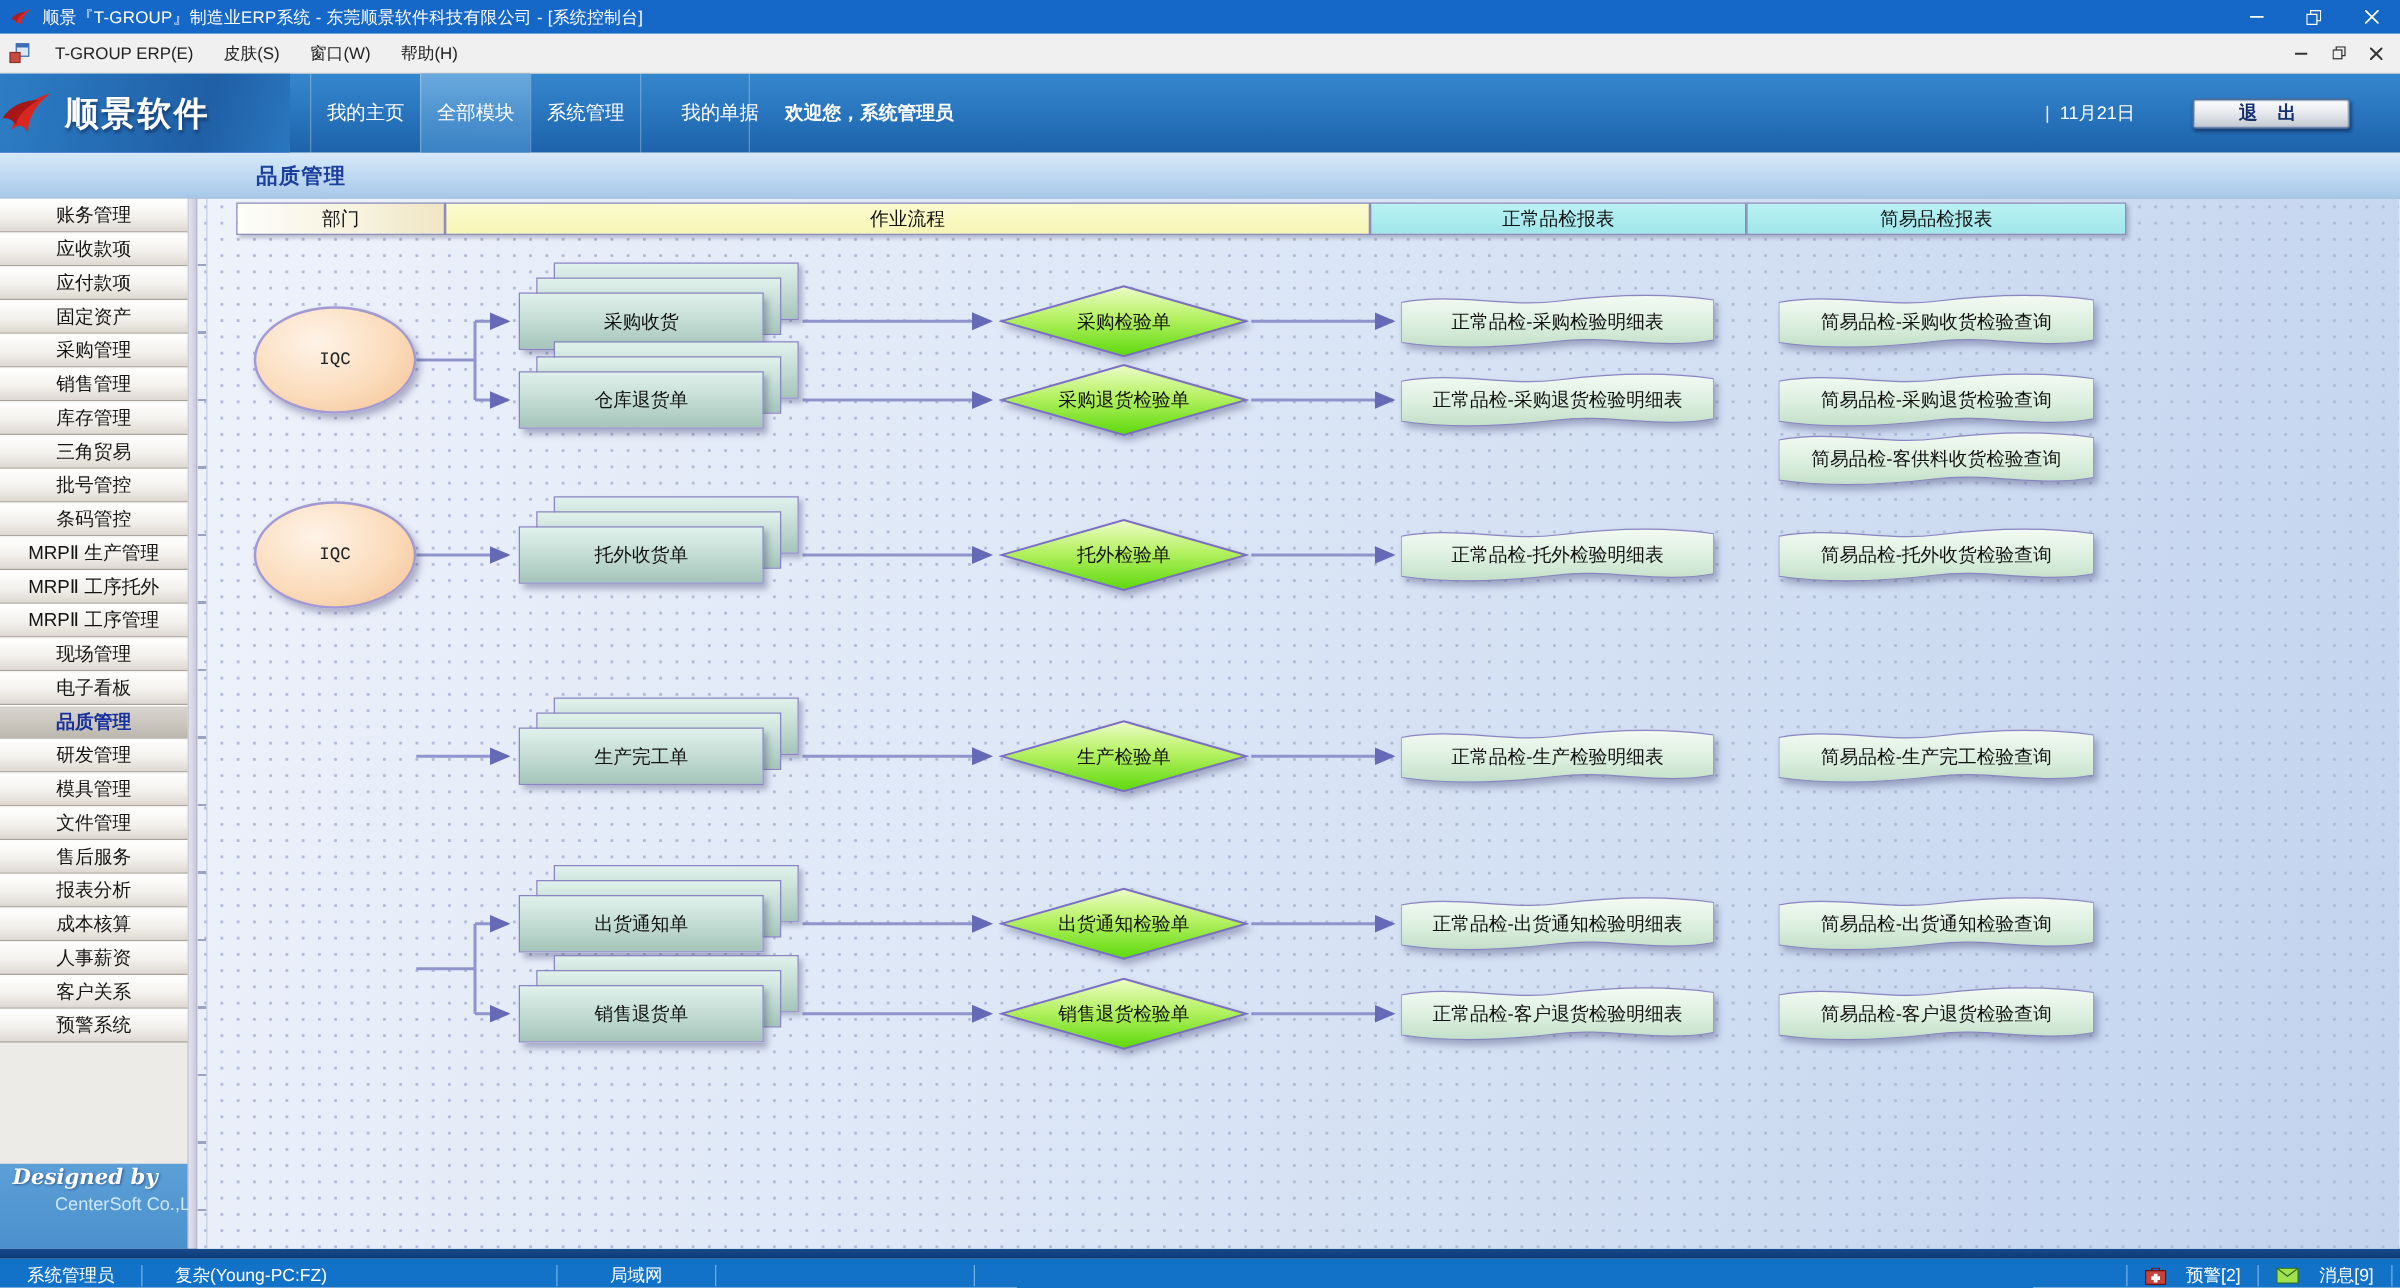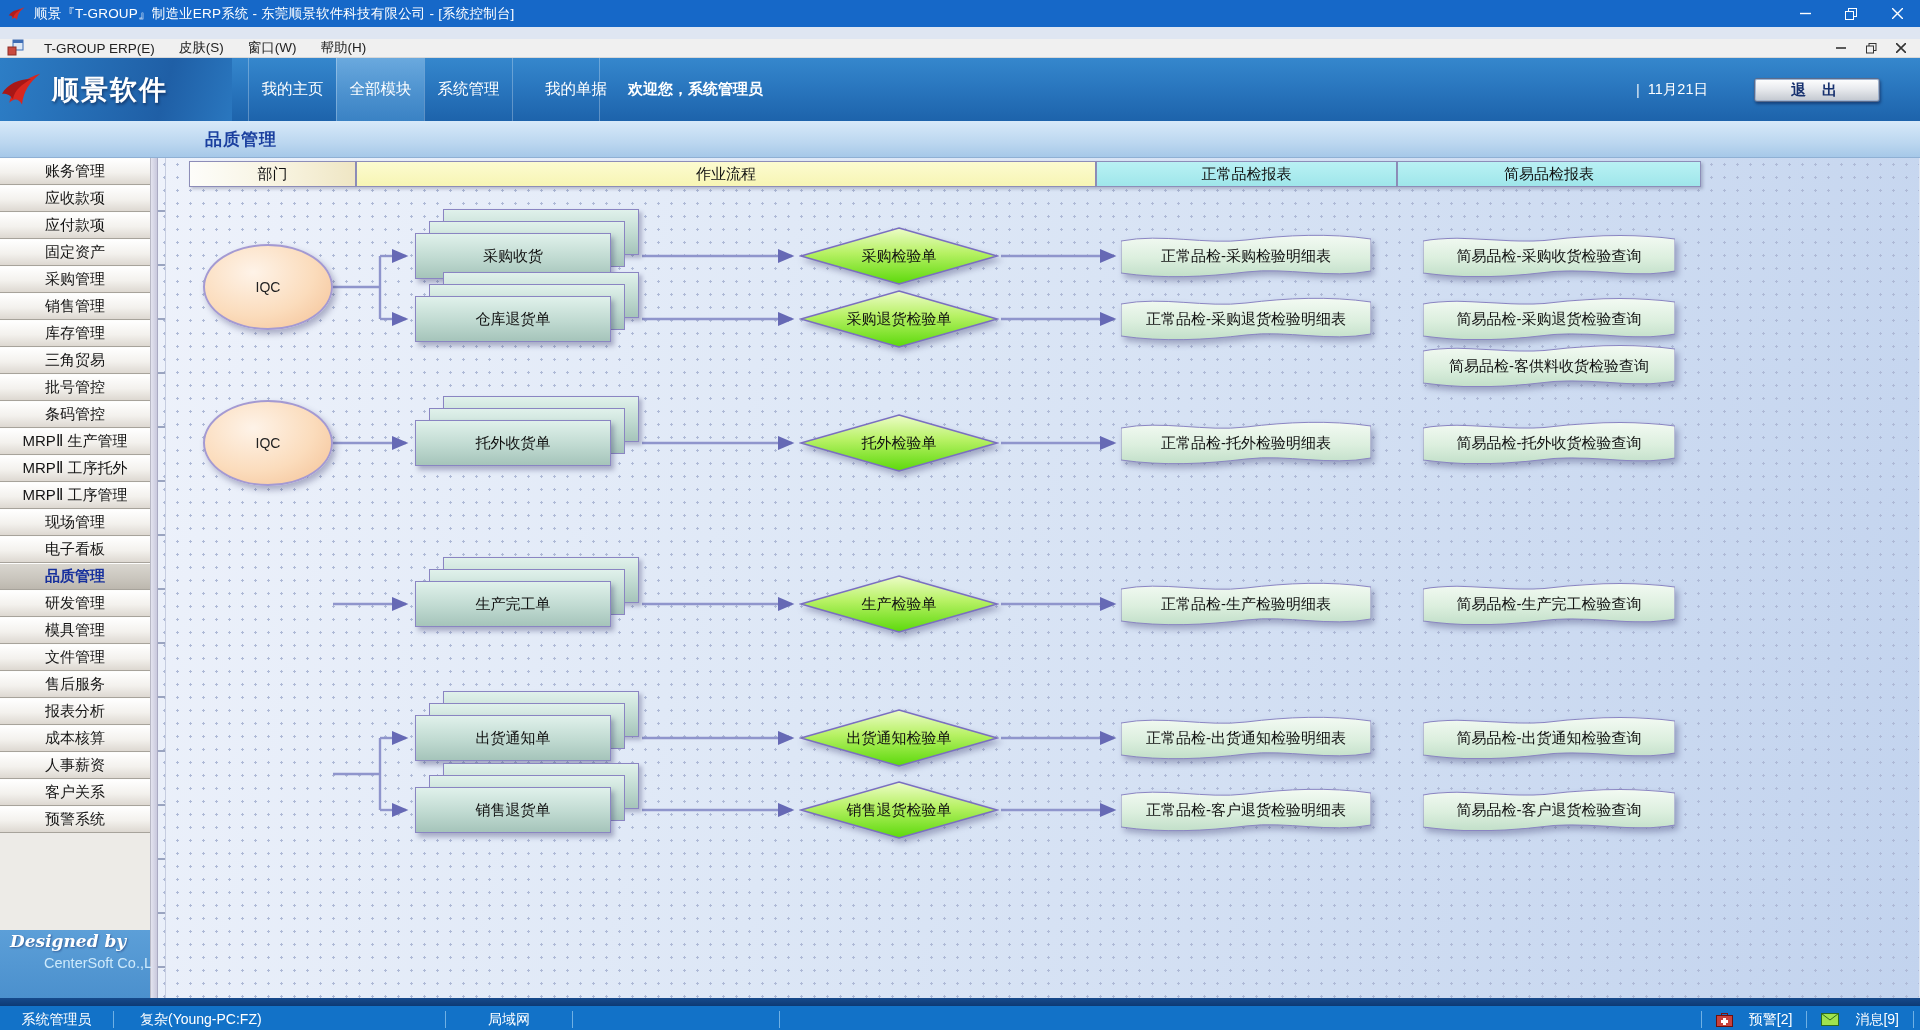--- a/index.html
+++ b/index.html
@@ -16,7 +16,7 @@
   .tb-btn svg { display:block; }
 
   
-  .menubar { height:19px; background:#f0f0f0; border-bottom:1px solid #d8d8d8; display:flex; align-items:flex-start; flex:0 0 auto;margin-top:12px; }
+  .menubar { height:32px; background:#f0f0f0; border-bottom:1px solid #d8d8d8; display:flex; align-items:center; flex:0 0 auto; }
   .menubar .mb-icon { width:17px; height:17px; margin:0 8px 0 7px; }
   .menu-items { display:flex; align-items:center; height:100%; }
   .menu-item { padding:0 12px; height:100%; display:flex; align-items:center; font-size:13.5px; color:#222; cursor:default; }

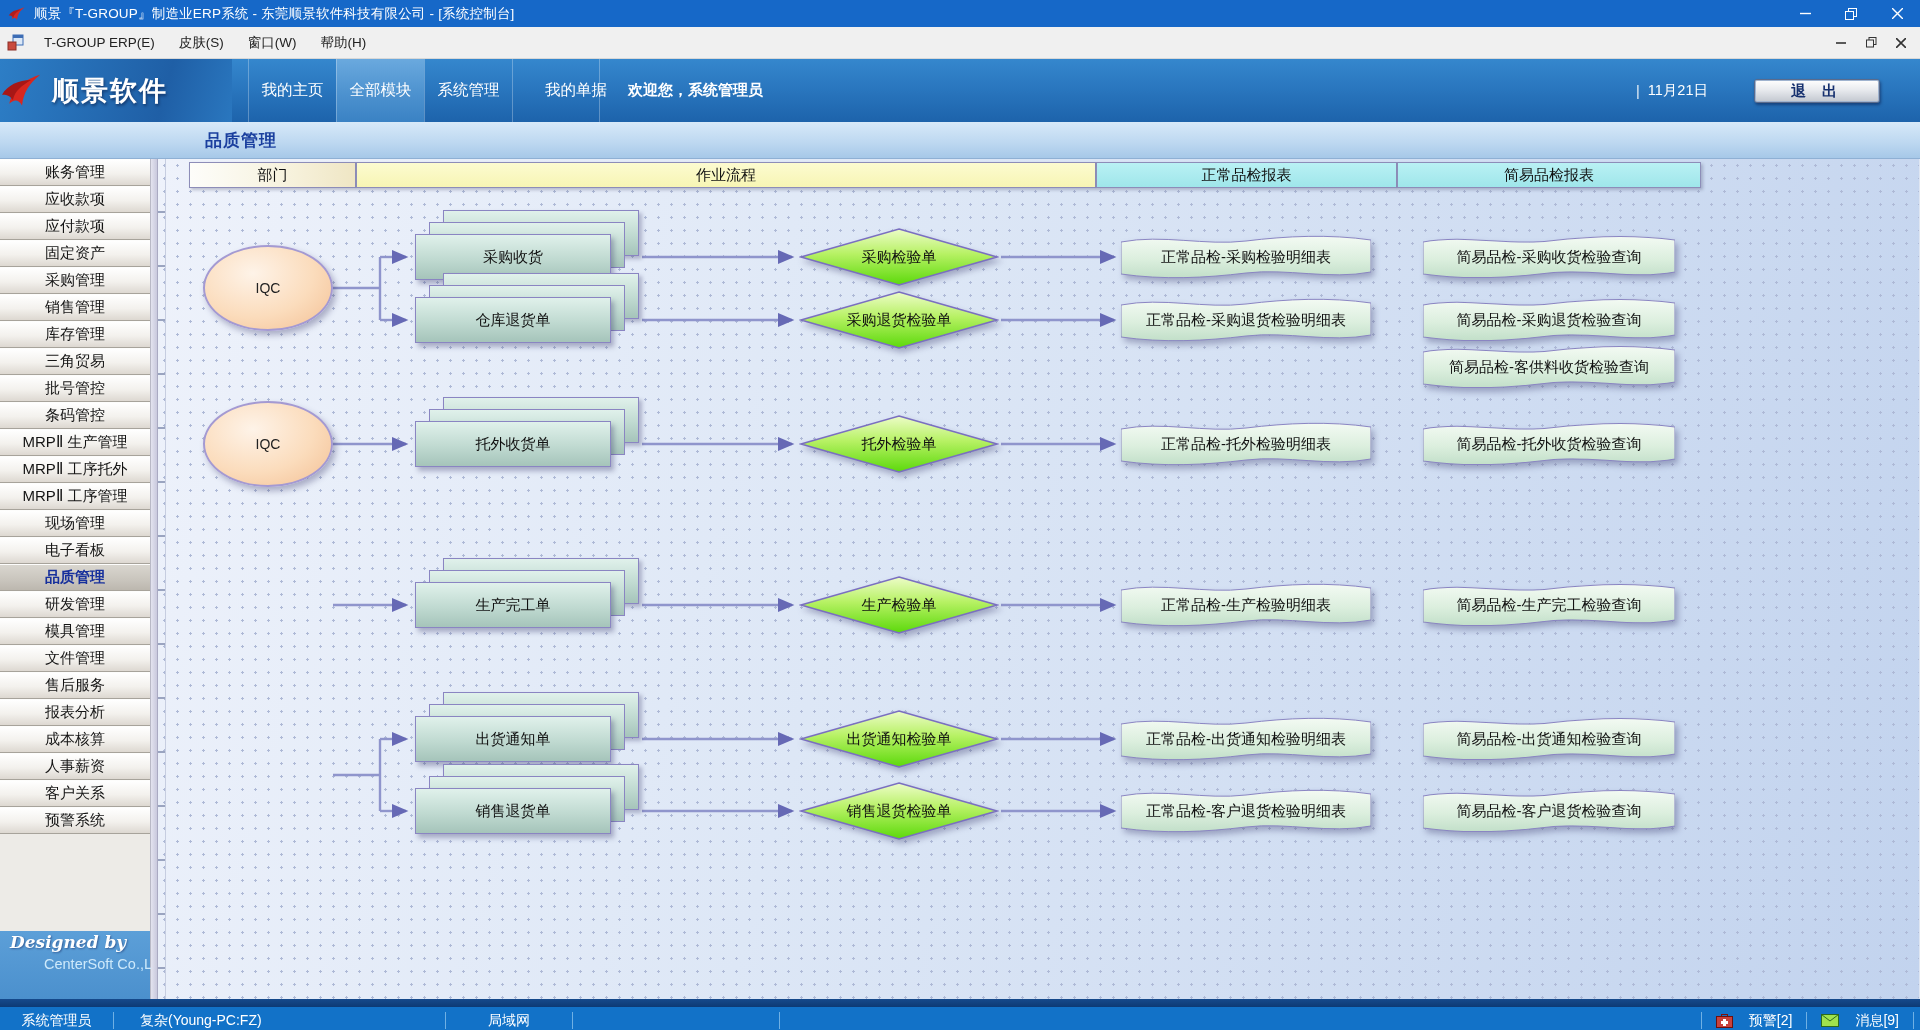--- a/index.html
+++ b/index.html
@@ -89,7 +89,7 @@
   .dept { position:absolute; width:130px; height:86px; border:2px solid #a49ad2; border-radius:50%;
     background:radial-gradient(ellipse at 38% 32%,#fef3e8 0%,#fbdcbc 55%,#f3bf93 100%);
     box-shadow:3px 4px 6px rgba(50,50,100,.35); display:flex; align-items:center; justify-content:center;
-    font-family:Liberation Sans, sans-serif; font-size:14px; color:#222; }
+    font-family:Liberation Mono, monospace; font-size:14px; color:#222; }
 
   .proc { position:absolute; width:224px; height:70px; }
   .proc > div { position:absolute; width:196px; height:46px; border:1px solid #8a85c2;

